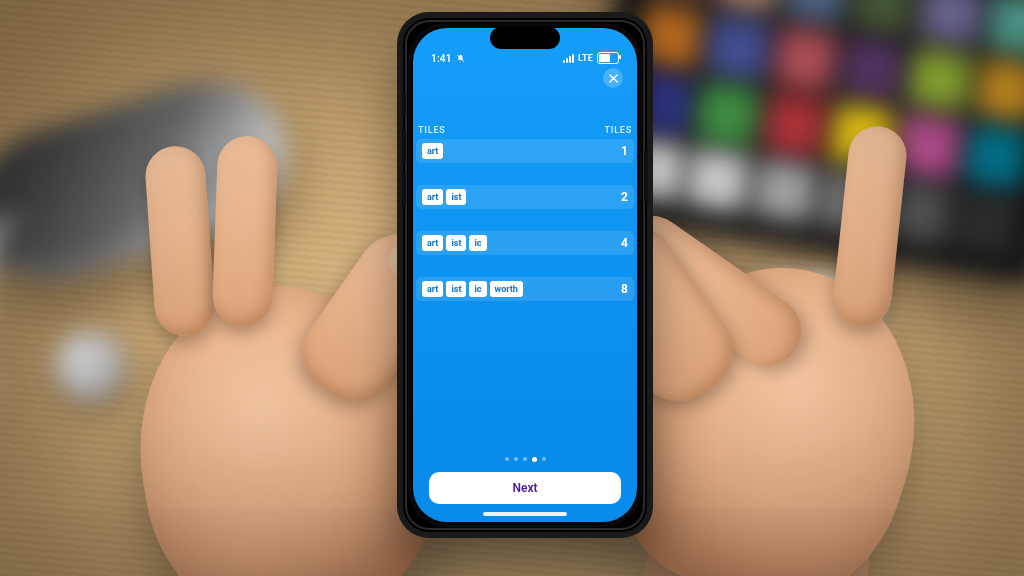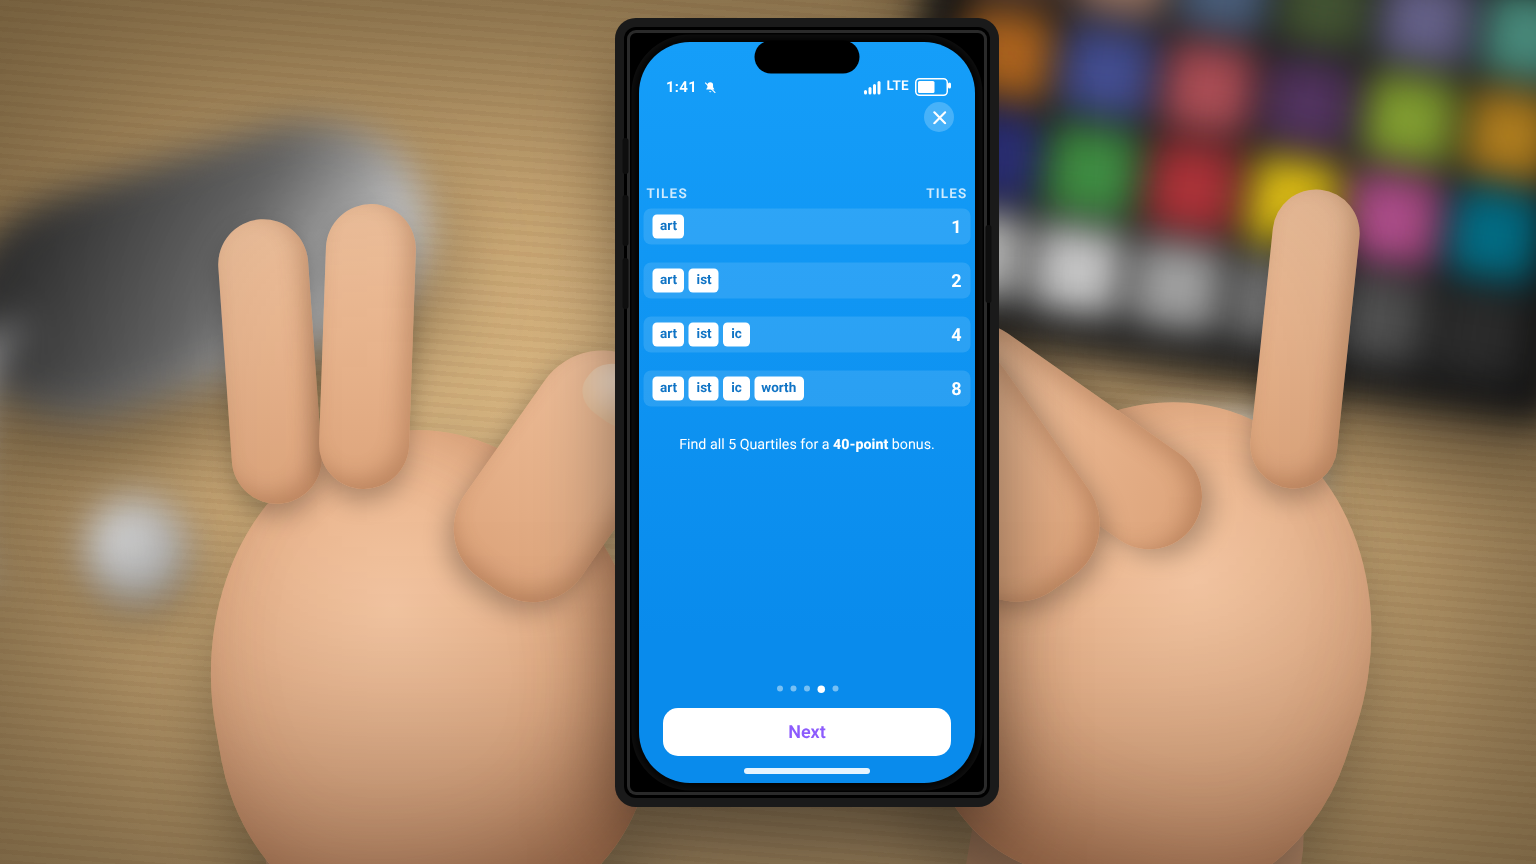--- a/index.html
+++ b/index.html
@@ -48,7 +48,7 @@
   .wrist{position:absolute;bottom:-60px;width:220px;height:260px;border-radius:100px;background:linear-gradient(180deg,#e8b48e,#cf9871);}
   .hand.left .wrist{left:100px;transform:rotate(-8deg);} .hand.right .wrist{right:90px;transform:rotate(10deg);}
   
-  .phone{position:absolute;left:418px;top:20px;width:240px;height:510px;border-radius:6px;
+  .phone{position:absolute;left:405px;top:20px;width:240px;height:510px;border-radius:24px;
     background:#000;box-shadow:0 0 0 2px #000, 0 0 0 8px #1a1a1a, 0 30px 60px rgba(0,0,0,.55), inset 0 0 0 2px #2a2a2a;
     z-index:10;}
   .phone::before{content:"";position:absolute;inset:3px;border-radius:39px;background:#000;box-shadow:inset 0 0 10px rgba(255,255,255,.1);}

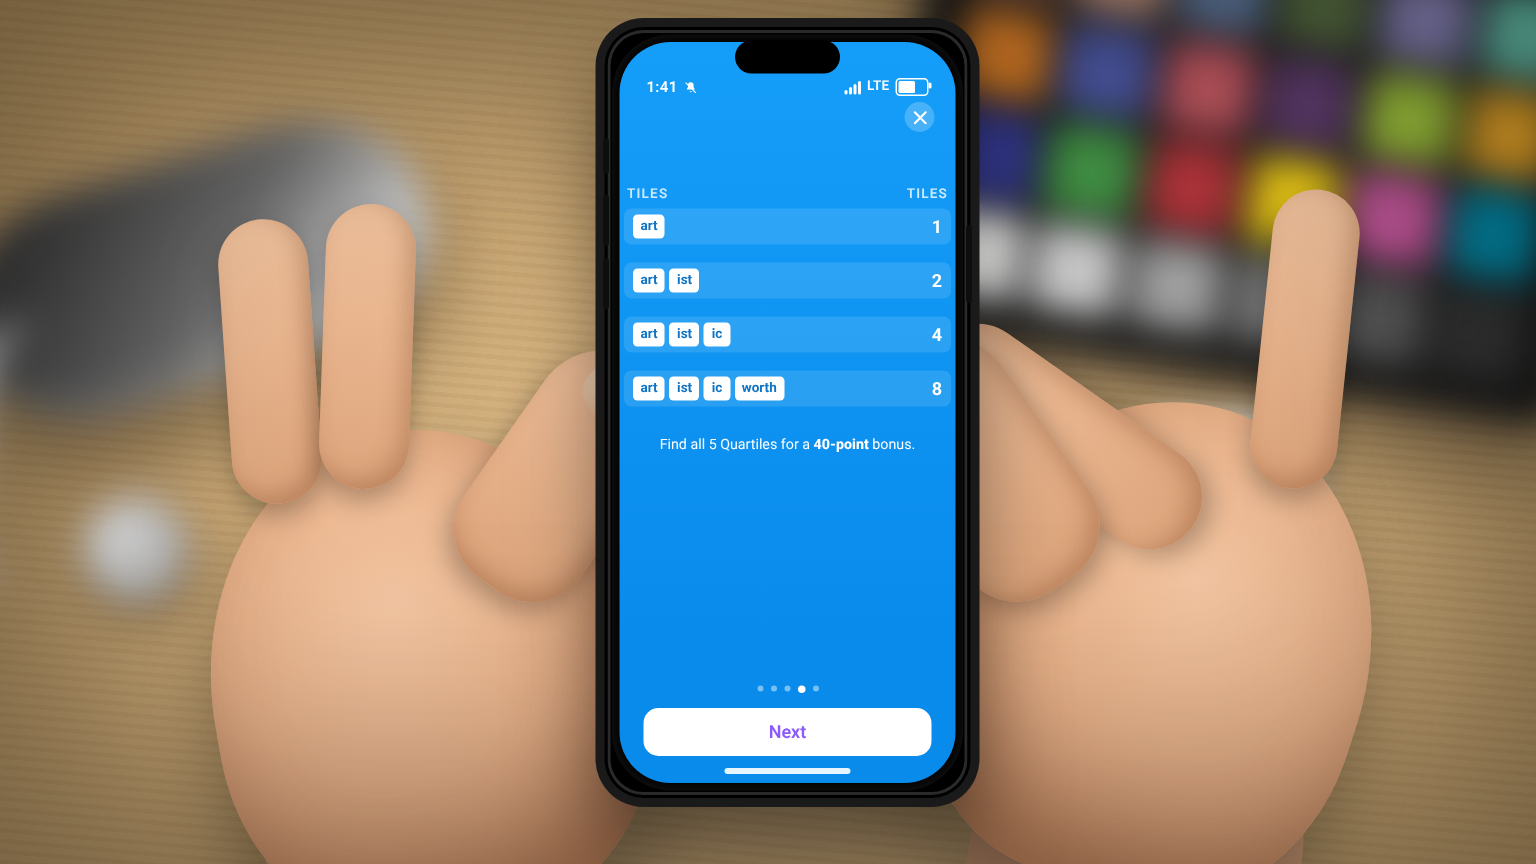--- a/index.html
+++ b/index.html
@@ -75,7 +75,7 @@
   .headline{text-align:center;font-weight:700;font-size:15px;line-height:1.25;padding:6px 22px 10px;}
   .table{padding:0 3px;font-size:9px;}
   .thead{display:flex;justify-content:space-between;color:rgba(255,255,255,.8);font-weight:600;letter-spacing:.8px;padding:2px 2px 4px;}
-  .row{background:rgba(255,255,255,.12);border-radius:5px;padding:4px 6px;margin-bottom:12px;display:flex;align-items:center;gap:4px;}
+  .row{background:rgba(255,255,255,.12);border-radius:5px;padding:4px 6px;margin-bottom:22px;display:flex;align-items:center;gap:4px;}
   .row .tiles{display:flex;gap:3px;flex:1;}
   .tile{background:#fff;color:#1473c0;font-weight:700;font-size:9px;line-height:1;padding:4px 5px 3px;border-radius:3px;}
   .pts{font-weight:700;font-size:12px;min-width:14px;text-align:right;}

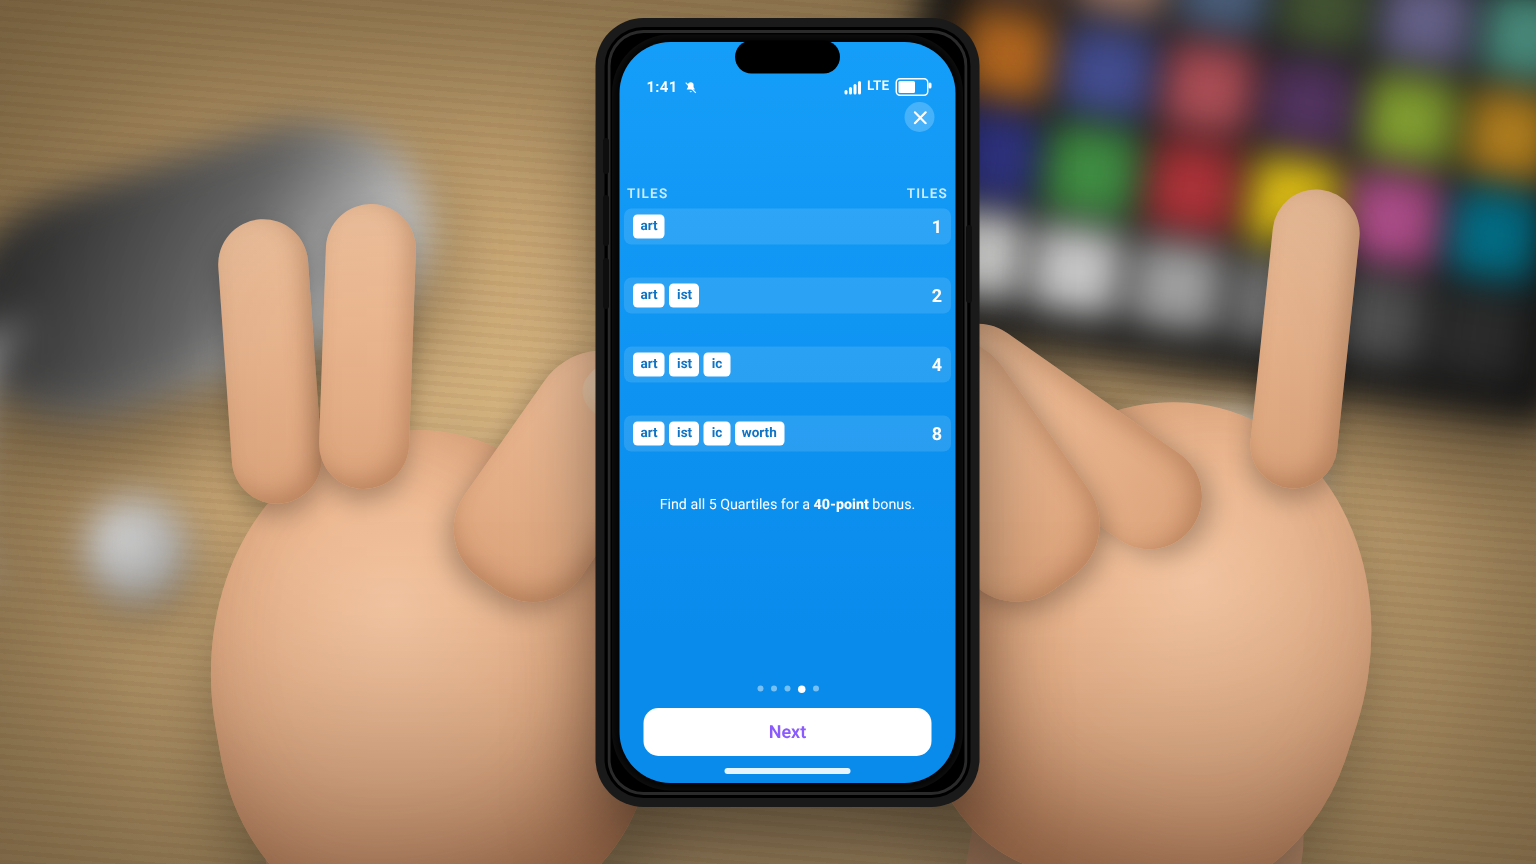--- a/index.html
+++ b/index.html
@@ -226,9 +226,6 @@
           </div>
       </div>
 
-      <div class="bonus">
-        <span>Find all 5 Quartiles for a </span><b>40-point</b><span> bonus.</span>
-      </div>
 
       <div class="spacer"></div>
 

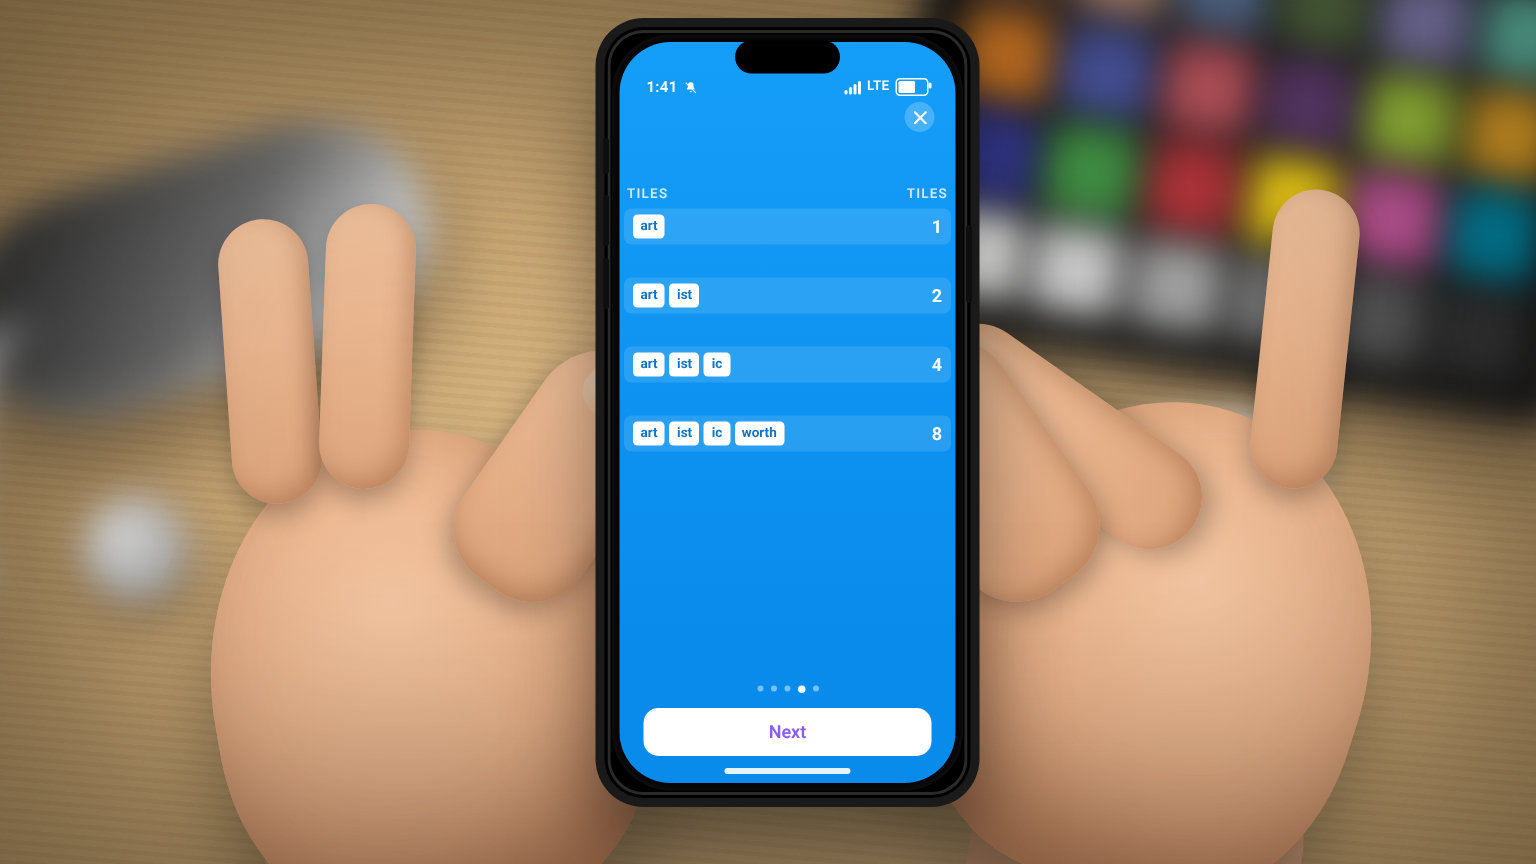--- a/index.html
+++ b/index.html
@@ -84,7 +84,7 @@
   .spacer{flex:1;}
   .dots{display:flex;gap:5px;justify-content:center;padding-bottom:10px;}
   .dot{width:4px;height:4px;border-radius:50%;background:rgba(255,255,255,.45);} .dot.active{background:#fff;width:5px;height:5px;}
-  .btn-next{margin:0 16px 8px;background:#fff;color:#8b5cf6;border-radius:10px;height:32px;display:flex;align-items:center;justify-content:center;font-weight:600;font-size:12px;}
+  .btn-next{margin:0 16px 8px;background:#fff;color:#4c1d95;border-radius:10px;height:32px;display:flex;align-items:center;justify-content:center;font-weight:600;font-size:12px;}
   .btn-skip{text-align:center;color:#fff;font-weight:600;font-size:11px;padding-bottom:10px;}
   .homebar{height:4px;width:84px;background:rgba(255,255,255,.9);border-radius:4px;margin:0 auto 6px;}
 </style>

